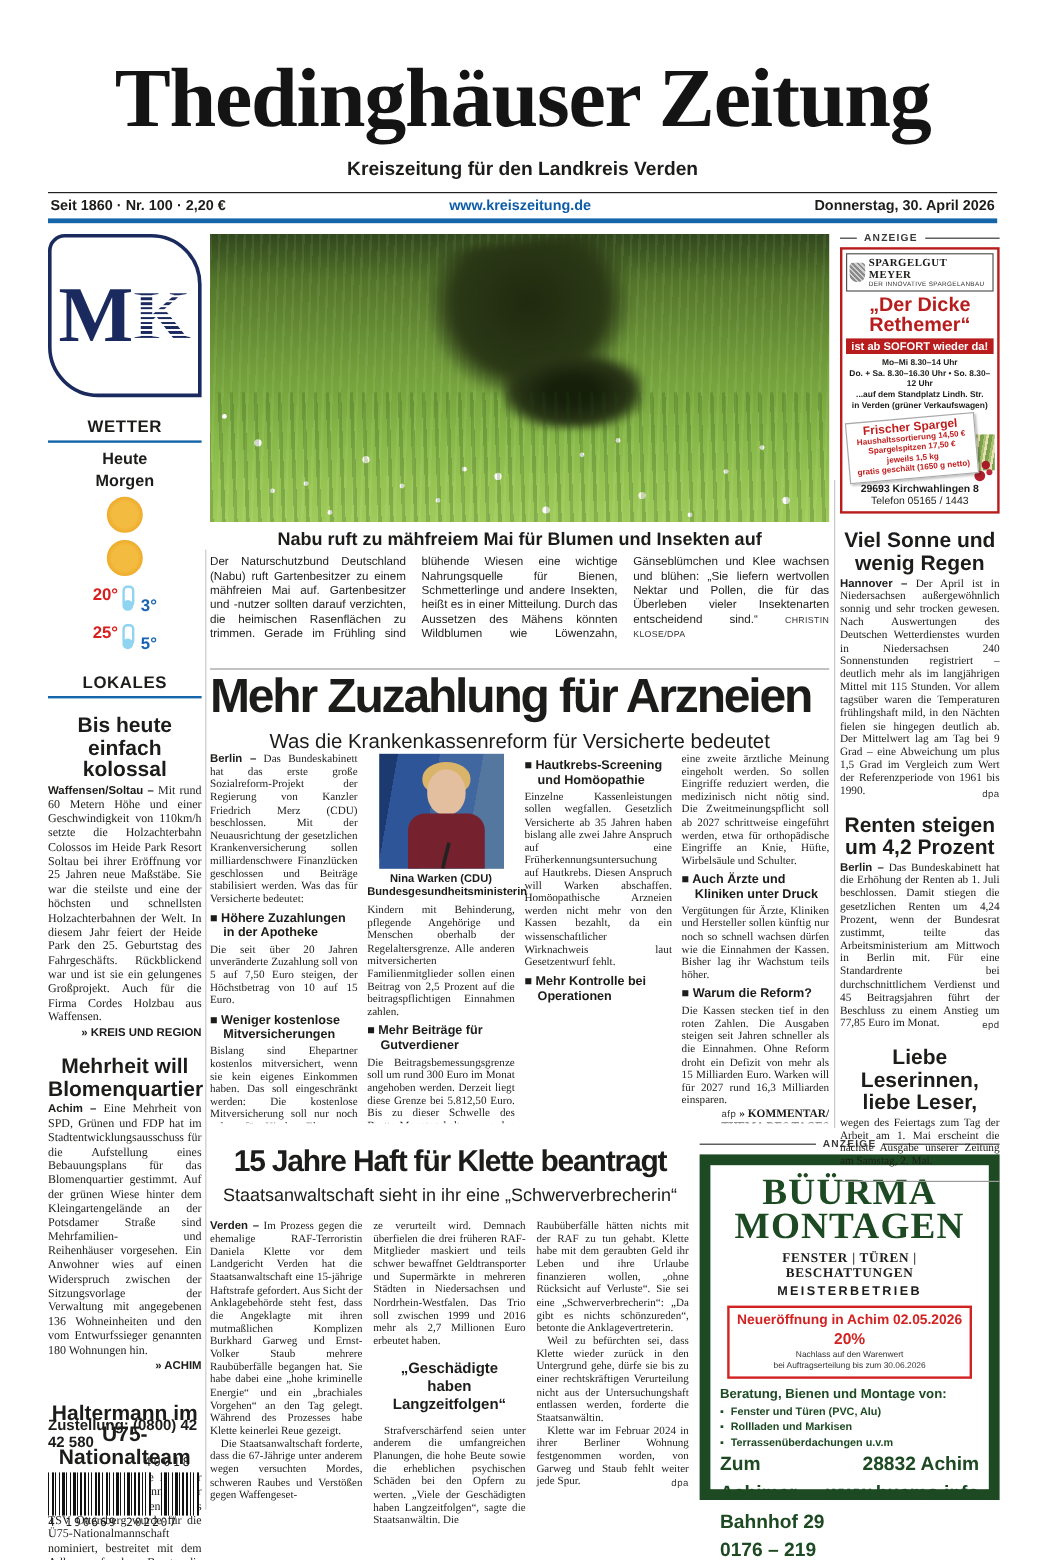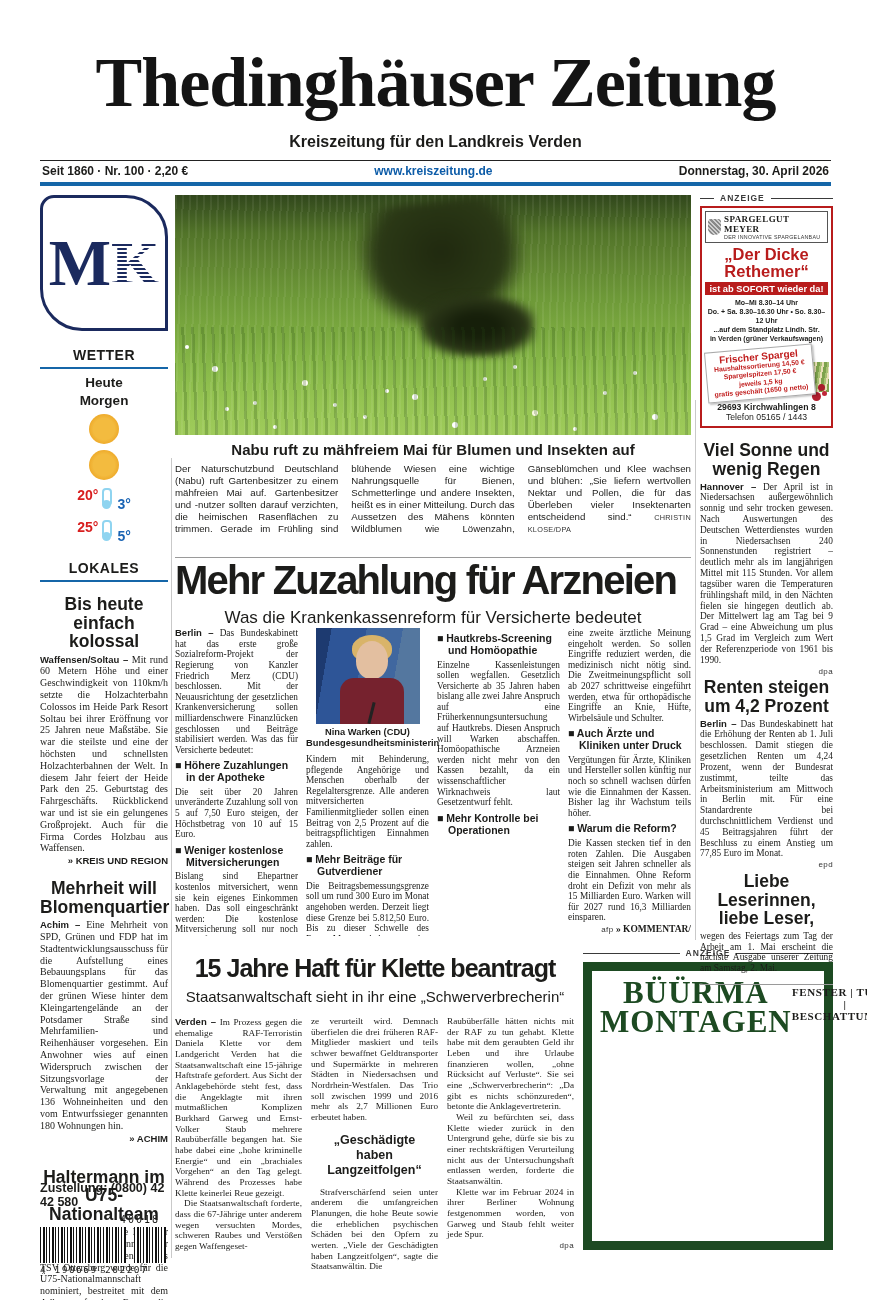--- a/index.html
+++ b/index.html
@@ -51,7 +51,7 @@
   .ref-line{text-align:right;font-weight:700;font-size:9.5px;margin-top:1px}
   .agency{font-family:"Liberation Sans",sans-serif;font-weight:400;font-size:8px;
           letter-spacing:.4px;color:#333}
-  .fr{float:right;margin-top:12px}
+  .fr{float:right;margin-top:2px}
   .delivery{position:absolute;left:0;top:986px;width:128px}
   .delivery-label{font-weight:700;font-size:12.5px}
   .barcode{position:relative;height:64px;margin-top:5px}

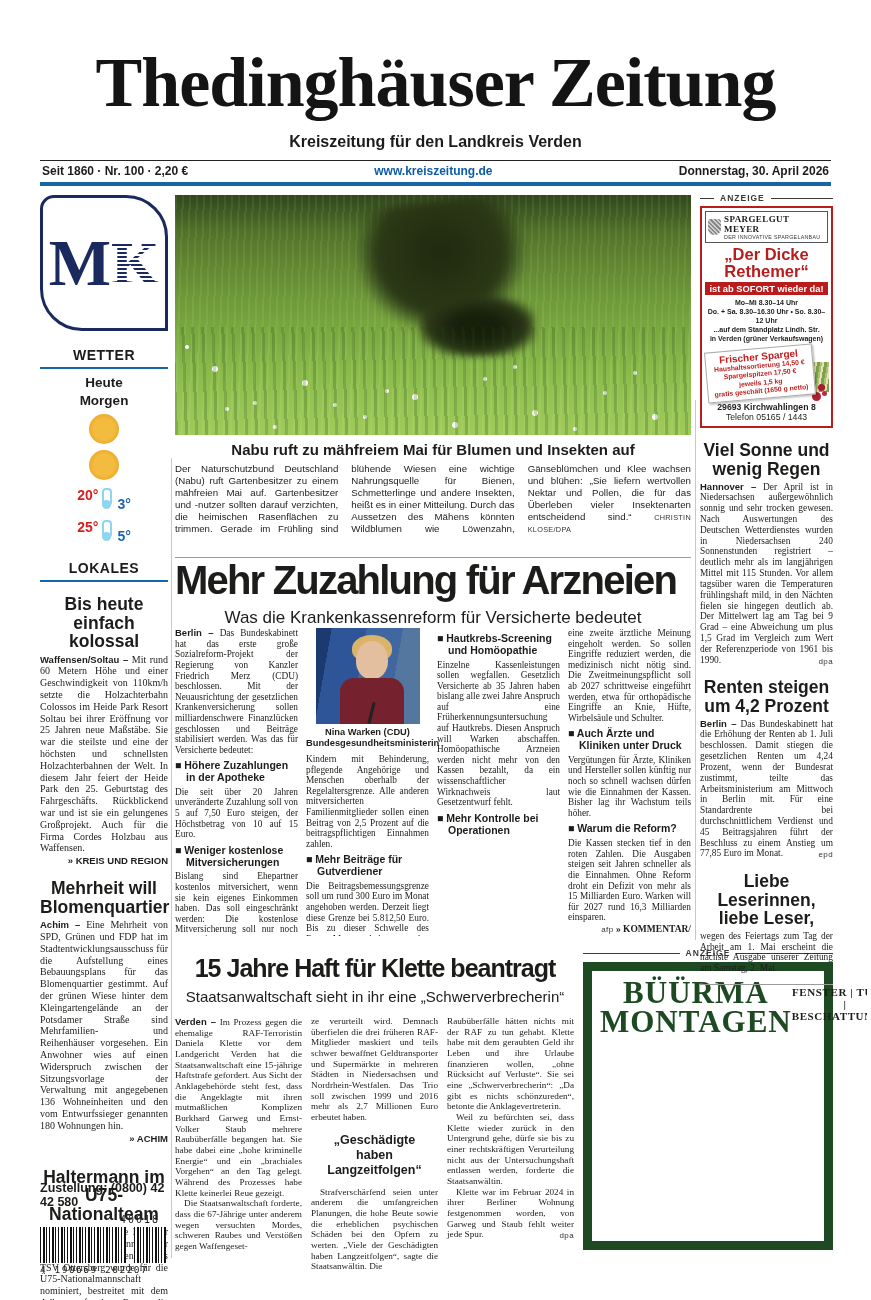--- a/index.html
+++ b/index.html
@@ -161,7 +161,7 @@
   .buerma{position:absolute;left:583px;top:962px;width:250px;height:288px;background:#1d4a22;
           padding:9px;box-sizing:border-box}
   .bm-inner{background:#fff;width:100%;height:100%;box-sizing:border-box;padding:8px 8px 6px;
-          display:flex;flex-direction:row}
+          display:flex;flex-direction:column}
   .bm-title{font-family:"Liberation Serif",serif;font-weight:700;font-size:31px;line-height:.92;
           letter-spacing:1px;color:#1d4a22;text-align:center}
   .bm-services{margin-top:7px;font-family:"Liberation Serif",serif;font-weight:700;font-size:11px;

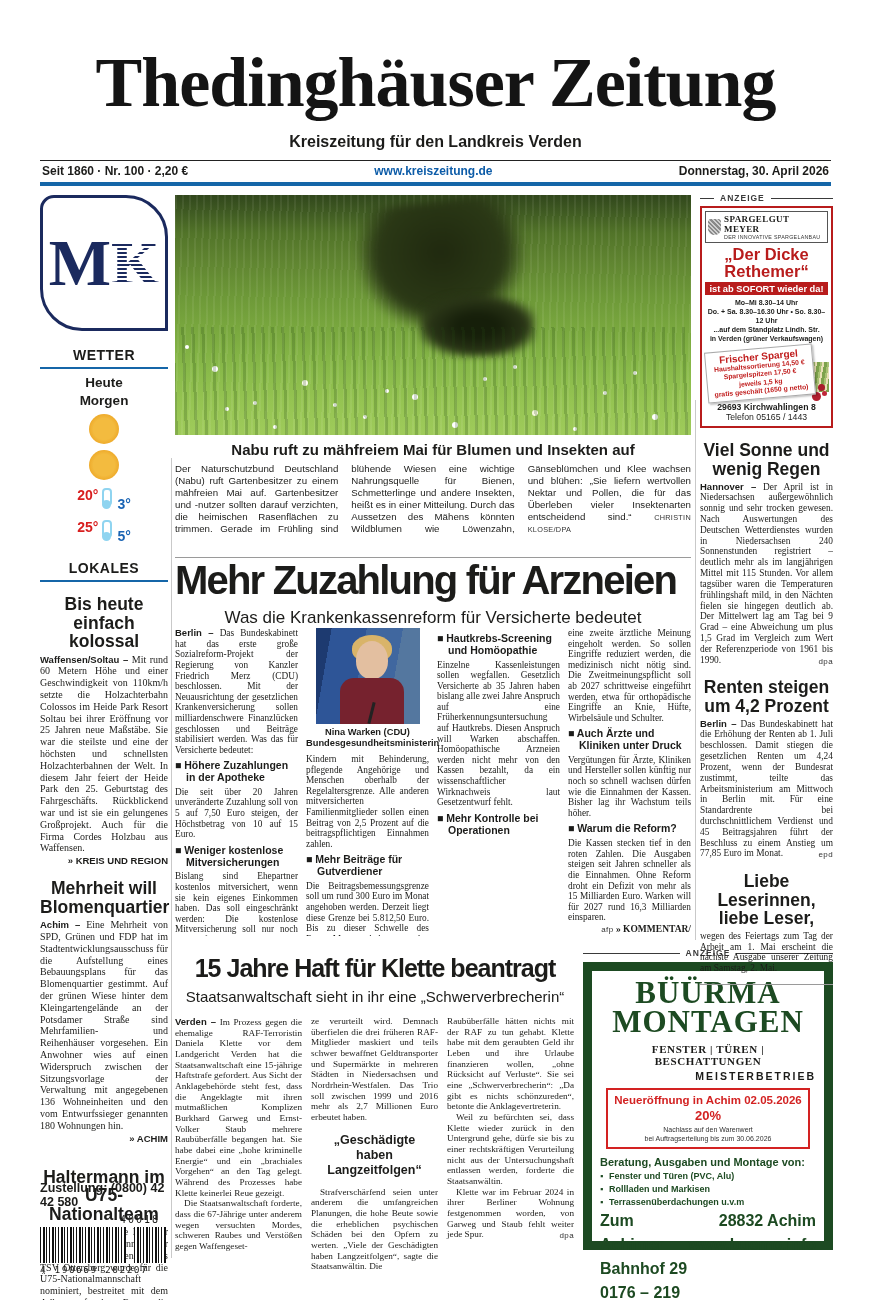--- a/index.html
+++ b/index.html
@@ -166,7 +166,7 @@
           letter-spacing:1px;color:#1d4a22;text-align:center}
   .bm-services{margin-top:7px;font-family:"Liberation Serif",serif;font-weight:700;font-size:11px;
           letter-spacing:.6px;text-align:center}
-  .bm-meister{margin-top:3px;font-weight:700;font-size:10.5px;letter-spacing:2px;text-align:right}
+  .bm-meister{margin-top:3px;font-weight:700;font-size:10.5px;letter-spacing:2px;text-align:center}
   .bm-redbox{margin:6px 6px 0;border:2px solid #d32222;padding:4px 2px;text-align:center}
   .bm-r1{color:#d32222;font-weight:700;font-size:11.5px}
   .bm-r2{color:#d32222;font-weight:700;font-size:13px;margin-top:2px}

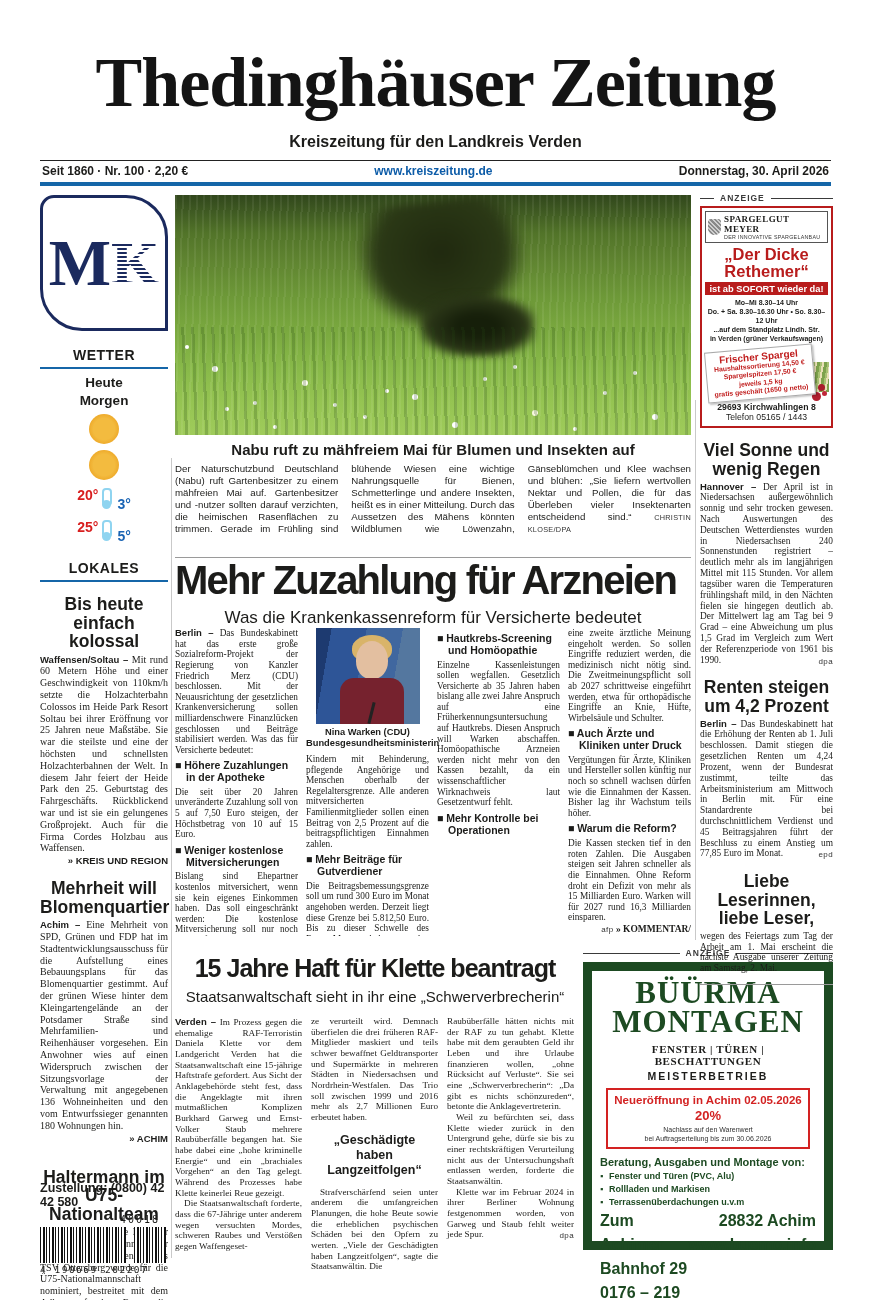--- a/index.html
+++ b/index.html
@@ -345,7 +345,7 @@
           <span>Nachlass auf den Warenwert</span><br><span>bei Auftragserteilung bis zum 30.06.2026</span>
         </div>
       </div>
-      <div class="bm-offer">Beratung, Ausgaben und Montage von:</div>
+      <div class="bm-offer">Beratung, Bienen und Montage von:</div>
       <ul class="bm-ul">
         <li>Fenster und Türen  (PVC, Alu)</li>
         <li>Rollladen und Markisen</li>

